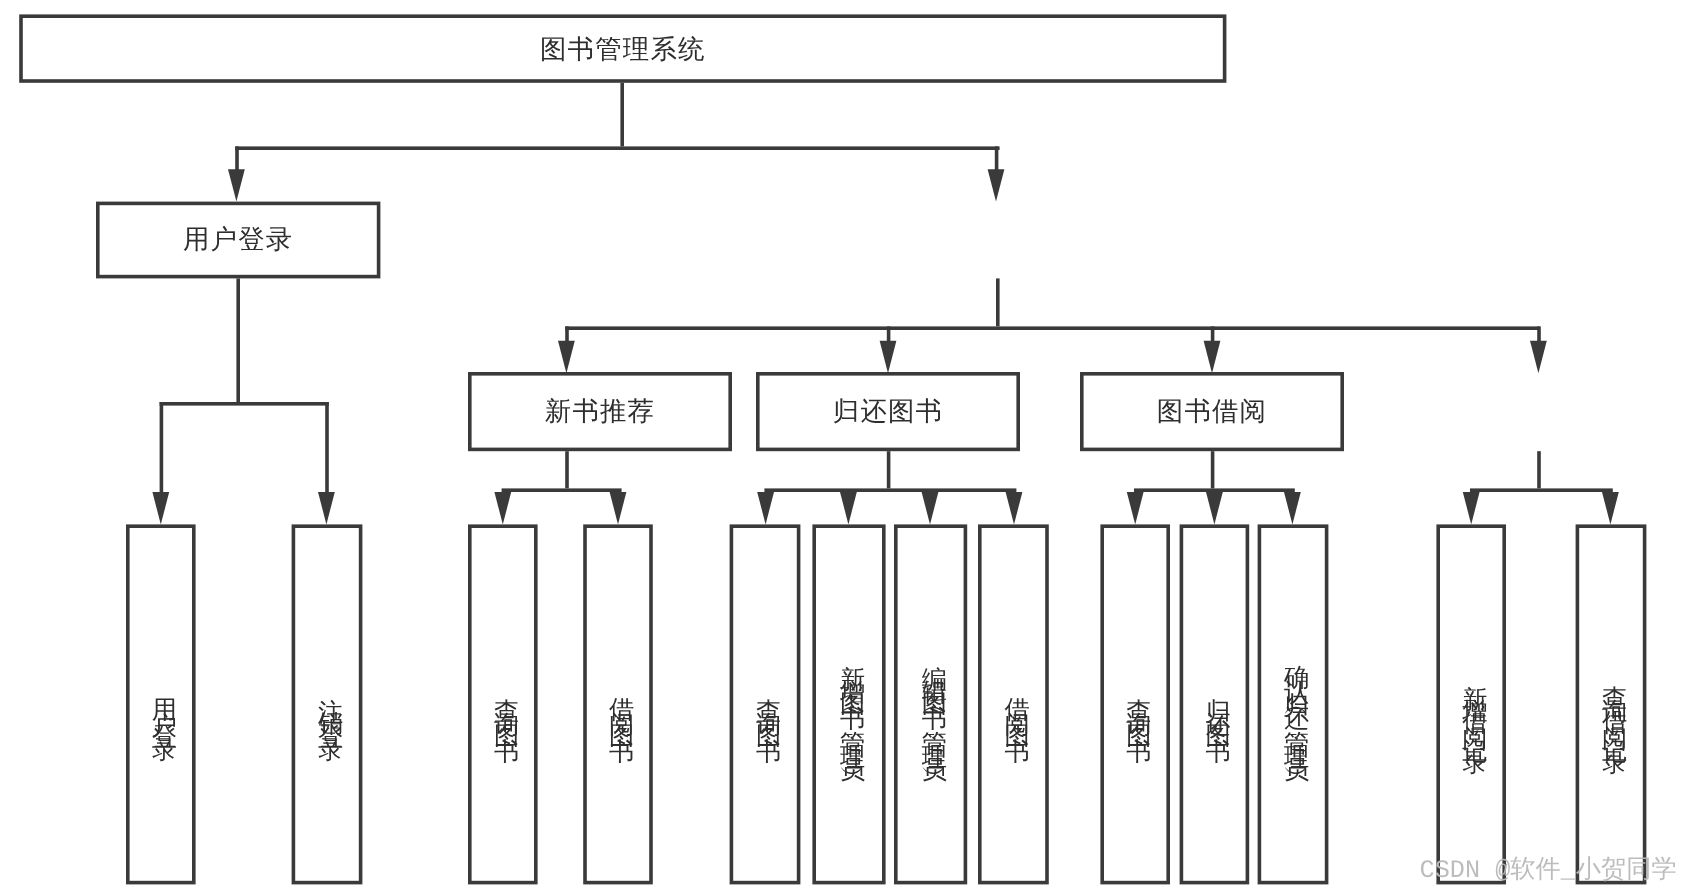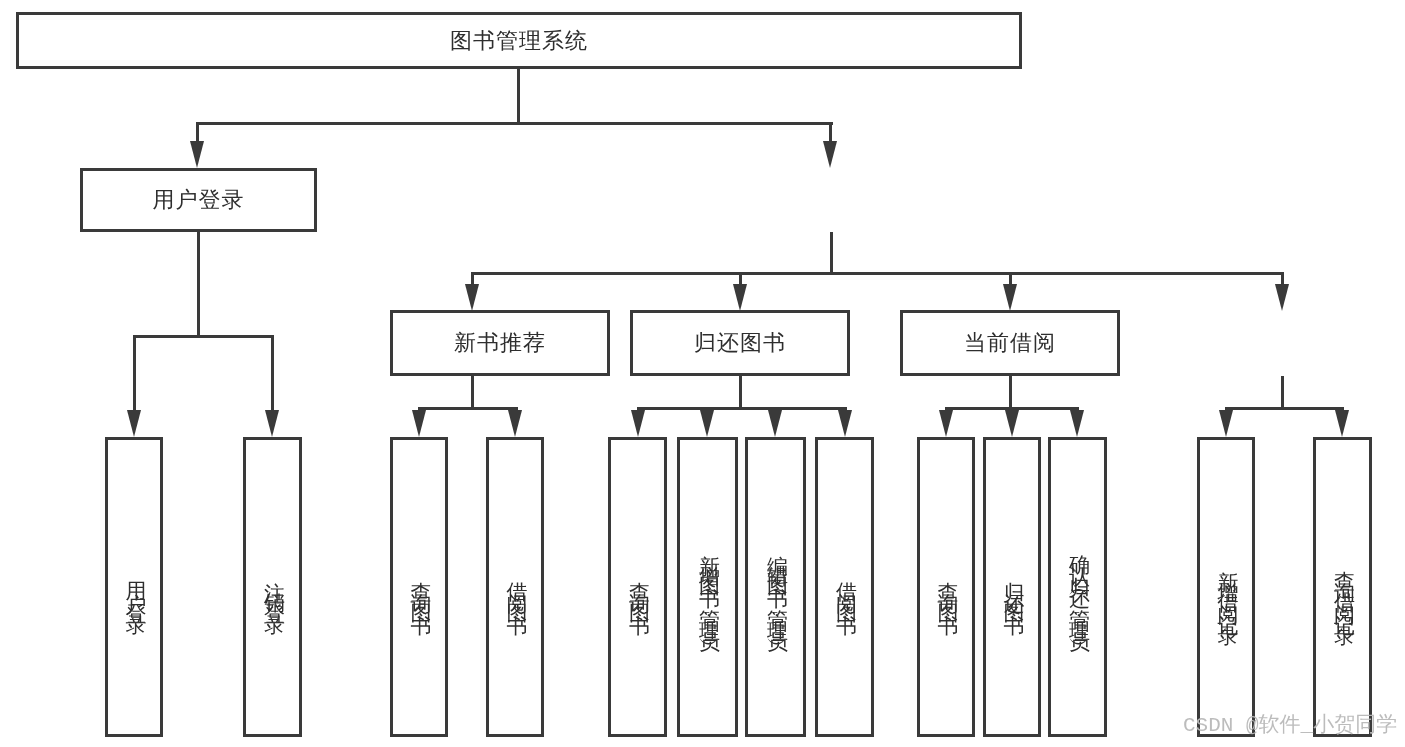--- a/index.html
+++ b/index.html
@@ -122,7 +122,7 @@
     <span>归还图书</span>
   </div>
   <div class="node" style="left:900px; top:310px; width:220px; height:66px;">
-    <span>当前借阅</span>
+    <span>图书借阅</span>
   </div>
 
   <div class="vline" style="left:471px; top:376px; height:31px;"></div>

